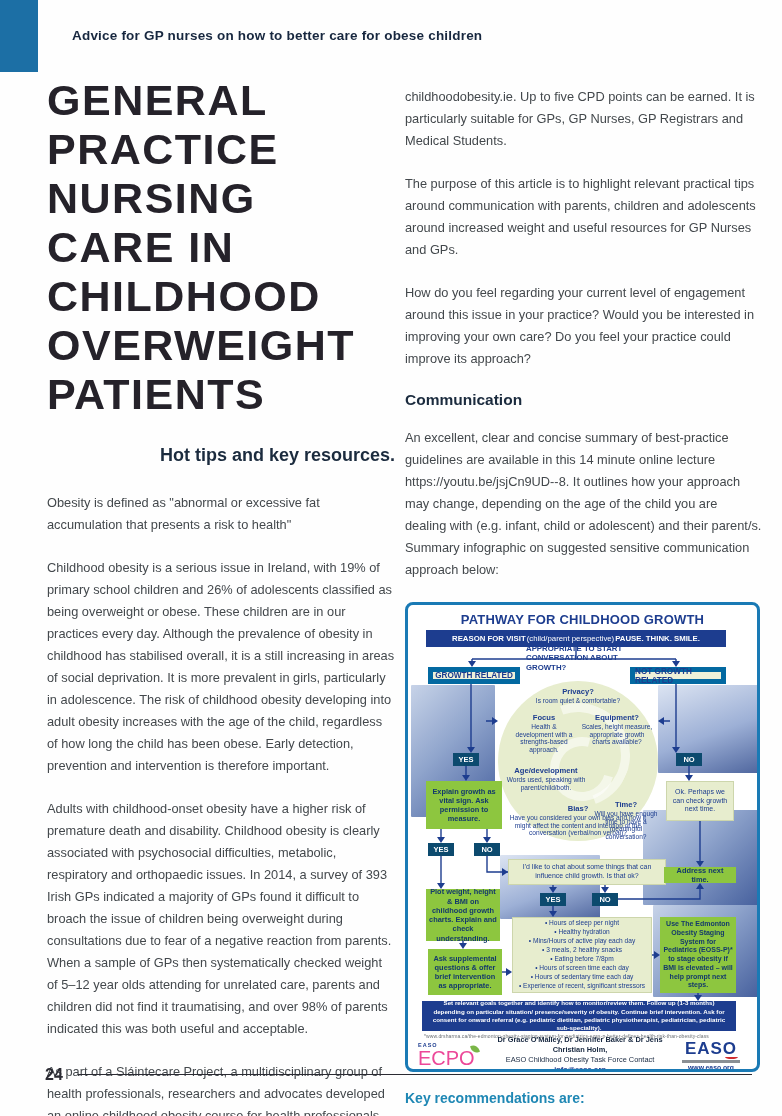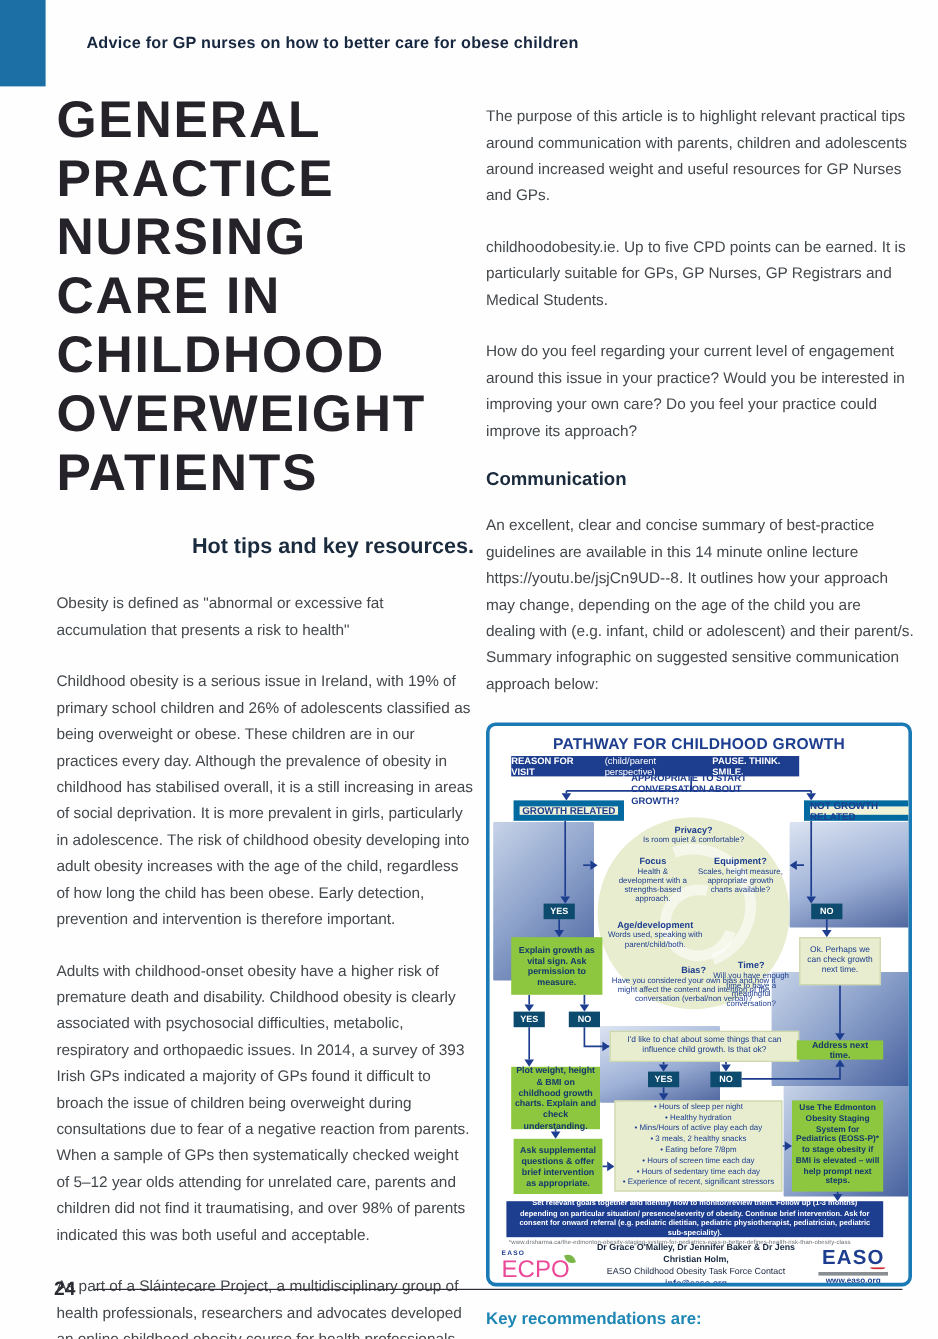--- a/index.html
+++ b/index.html
@@ -110,8 +110,8 @@
   </div>
 
   <div class="col-right">
+    <p class="body-p">childhoodobesity.ie. Up to five CPD points can be earned. It is particularly suitable for GPs, GP Nurses, GP Registrars and Medical Students.</p>
     <p class="body-p">The purpose of this article is to highlight relevant practical tips around communication with parents, children and adolescents around increased weight and useful resources for GP Nurses and GPs.</p>
-    <p class="body-p">childhoodobesity.ie. Up to five CPD points can be earned. It is particularly suitable for GPs, GP Nurses, GP Registrars and Medical Students.</p>
     <p class="body-p">How do you feel regarding your current level of engagement around this issue in your practice? Would you be interested in improving your own care? Do you feel your practice could improve its approach?</p>
     <div class="section-heading">Communication</div>
     <p class="body-p">An excellent, clear and concise summary of best-practice guidelines are available in this 14 minute online lecture https://youtu.be/jsjCn9UD--8. It outlines how your approach may change, depending on the age of the child you are dealing with (e.g. infant, child or adolescent) and their parent/s. Summary infographic on suggested sensitive communication approach below:</p>

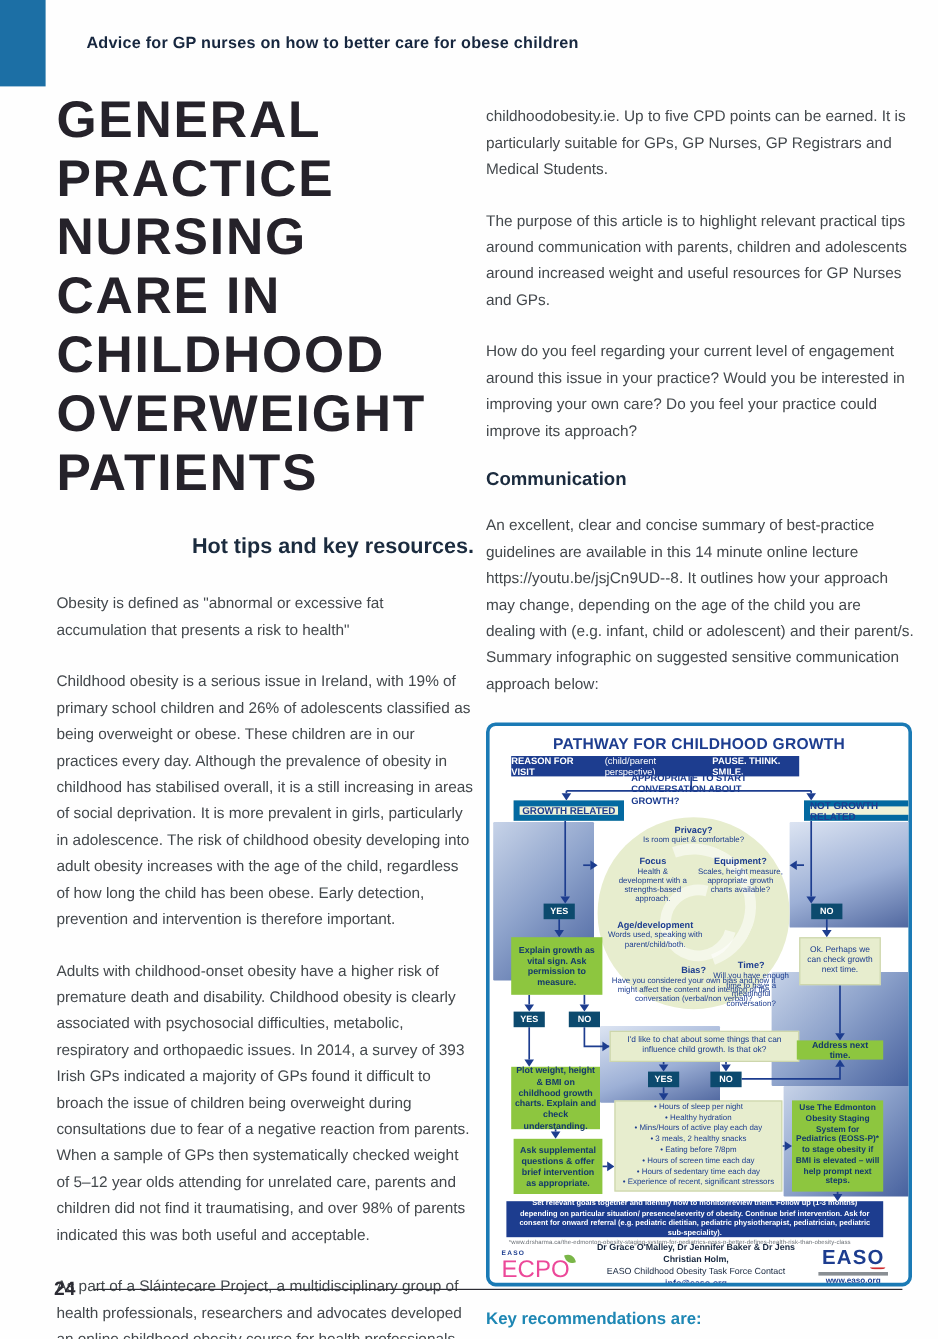--- a/index.html
+++ b/index.html
@@ -28,8 +28,8 @@
   }
   .ig-title { position:absolute; left:0; top:7px; width:100%; text-align:center;
     font-size:13px; font-weight:bold; color:#1d3d8f; letter-spacing:.2px; }
-  .ig-reason-bar { position:absolute; left:18px; top:25px; width:240px; height:17px;
-    background:#1d3d8f; color:#fff; font-size:7.8px; display:flex; align-items:center; justify-content:center; gap:15px; }
+  .ig-reason-bar { position:absolute; left:18px; top:25px; width:300px; height:17px;
+    background:#1d3d8f; color:#fff; font-size:7.8px; display:flex; align-items:center; justify-content:center; gap:1px; }
   .ig-reason-bar .b { font-weight:bold; }
   .ig-branch-box { position:absolute; height:17px; background:#eff2d9; border:5px solid #0369a1;
     color:#1d3d8f; font-size:8.2px; font-weight:bold; display:flex; align-items:center; justify-content:center; z-index:4; }

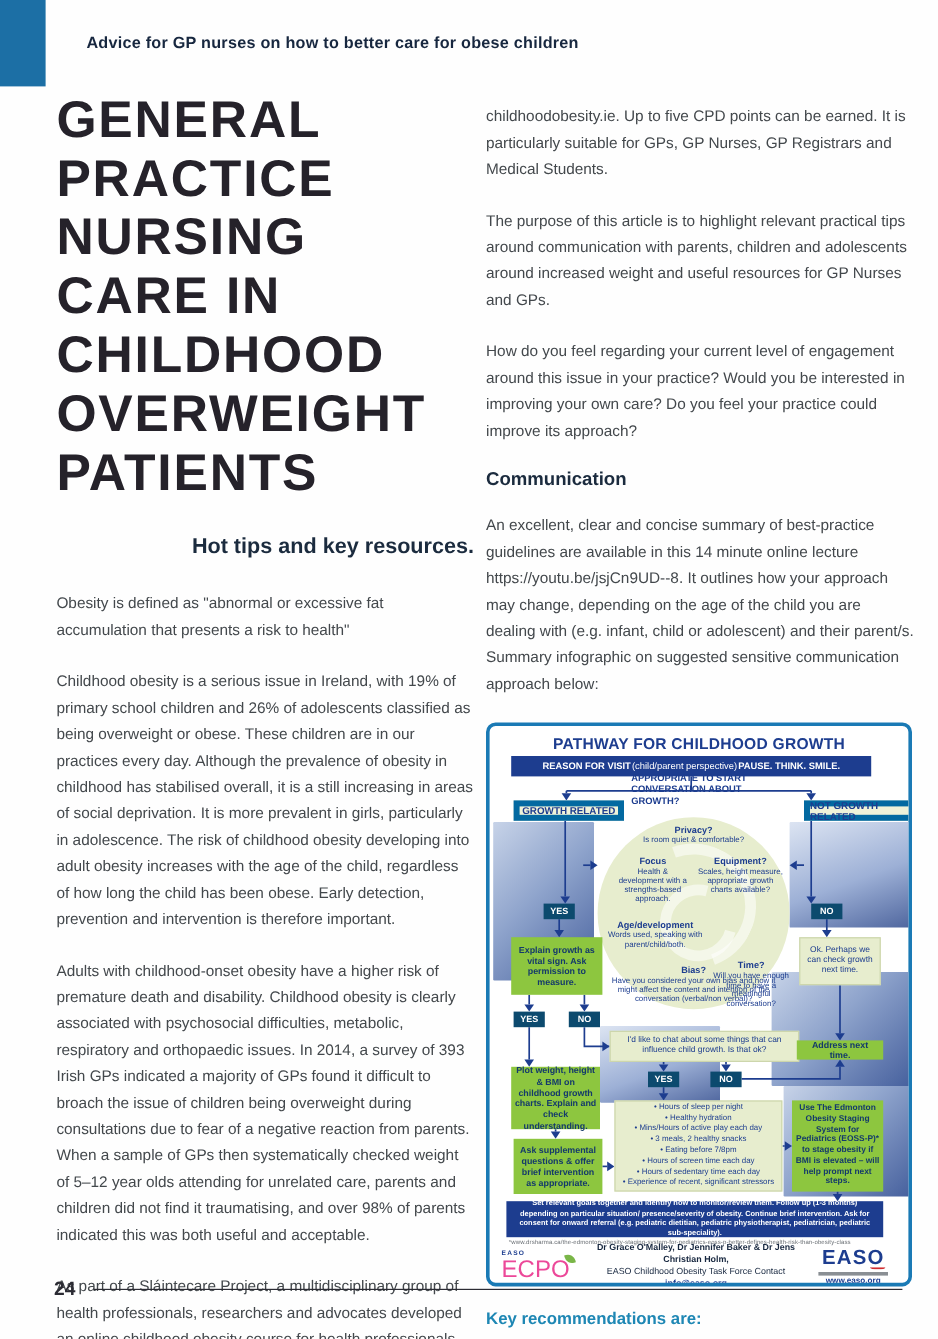--- a/index.html
+++ b/index.html
@@ -185,7 +185,7 @@
 
       <div class="ig-branch-box" style="left:20px;top:62px;width:92px;">GROWTH RELATED</div>
       <div class="ig-question">APPROPRIATE TO START CONVERSATION ABOUT GROWTH?</div>
-      <div class="ig-branch-box" style="left:222px;top:62px;width:96px;margin-left:40px;">NOT GROWTH RELATED</div>
+      <div class="ig-branch-box" style="left:222px;top:62px;width:96px;">NOT GROWTH RELATED</div>
 
       <div class="ig-circle">
         <div class="swoosh sw1"></div>

